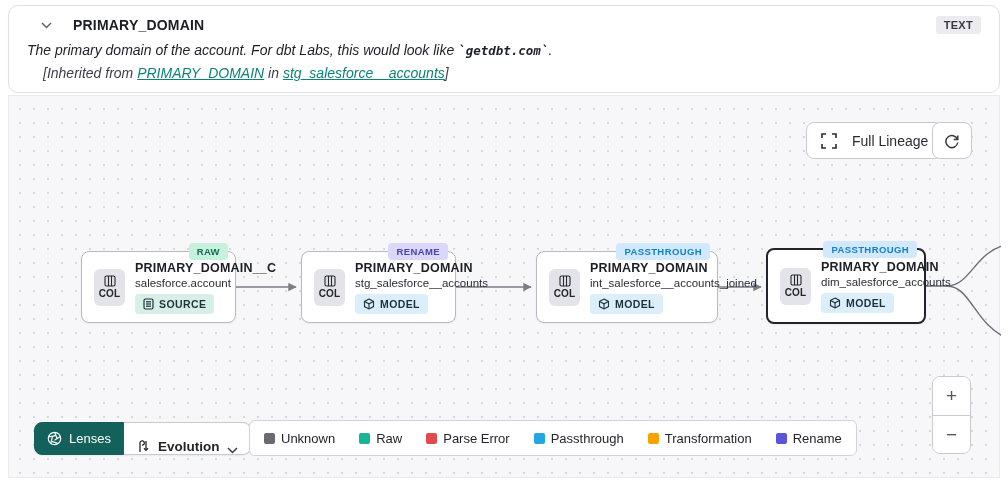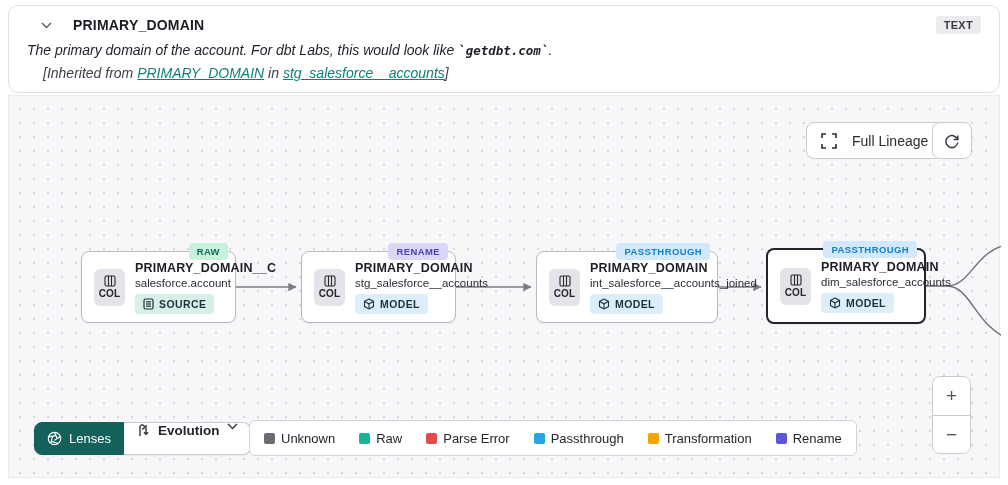--- a/index.html
+++ b/index.html
@@ -60,7 +60,7 @@
   .lenses-btn { display:flex; align-items:center; gap:7px; padding:0 12px; background:#13615a;
     color:#fff; font-size:13px; font-weight:400; border:1px solid #13615a;
     border-radius:8px 0 0 8px; cursor:pointer; }
-  .lens-select { display:flex; align-items:flex-start; gap:8px; padding:0 12px; background:#fff;
+  .lens-select { display:flex; align-items:flex-end; gap:8px; padding:0 12px; background:#fff;
     color:#24242d; font-size:13.5px; font-weight:600; border:1px solid #c9c9d2; border-left:none;
     border-radius:0 8px 8px 0; cursor:pointer; }
 

